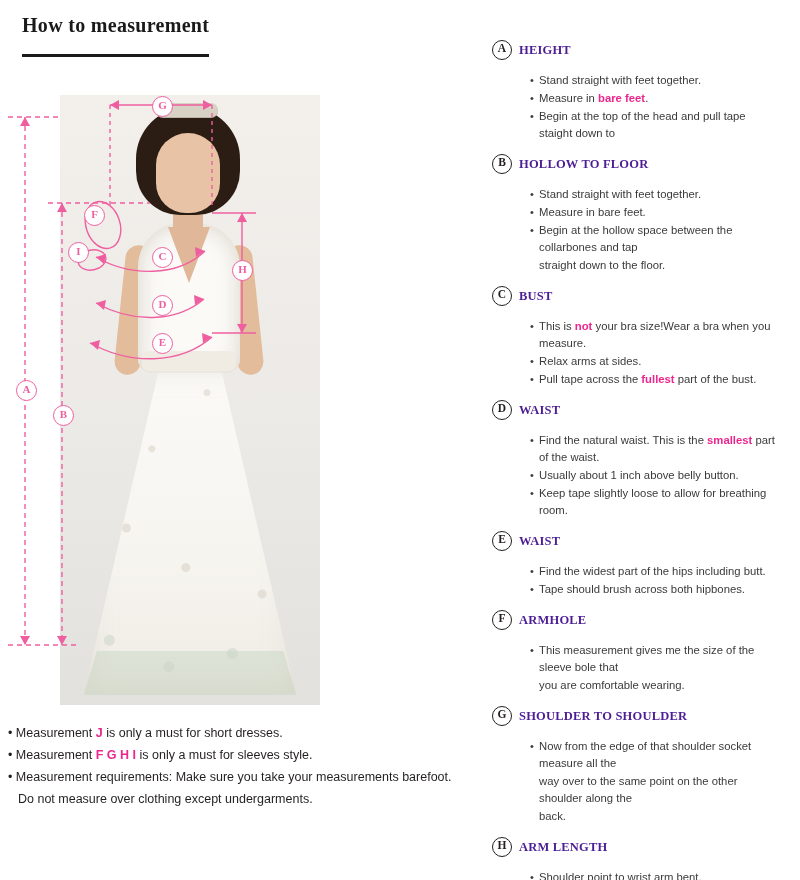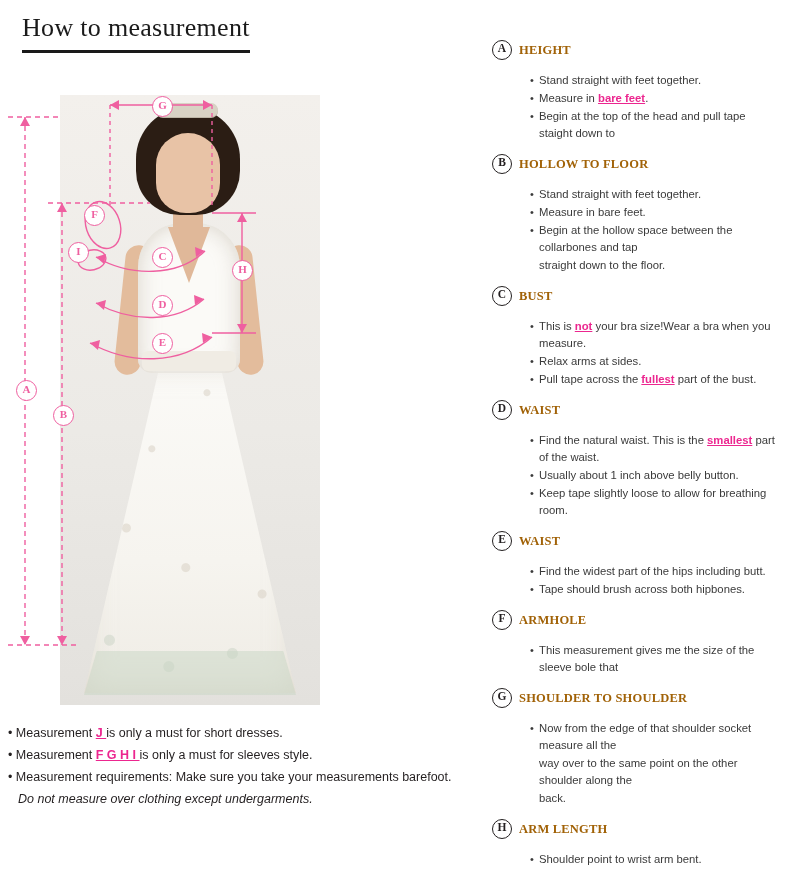--- a/index.html
+++ b/index.html
@@ -26,12 +26,12 @@
     left: 22px;
     top: 14px;
     font-family: "Liberation Serif", serif;
-    font-weight: normal;
-    font-size: 26px;
+    font-weight: bold;
+    font-size: 20px;
     letter-spacing: 0.3px;
     color: #1a1a1a;
     border-bottom: 3px solid #1a1a1a;
-    padding-bottom: 7px;
+    padding-bottom: 18px;
     line-height: 1.1;
   }
   

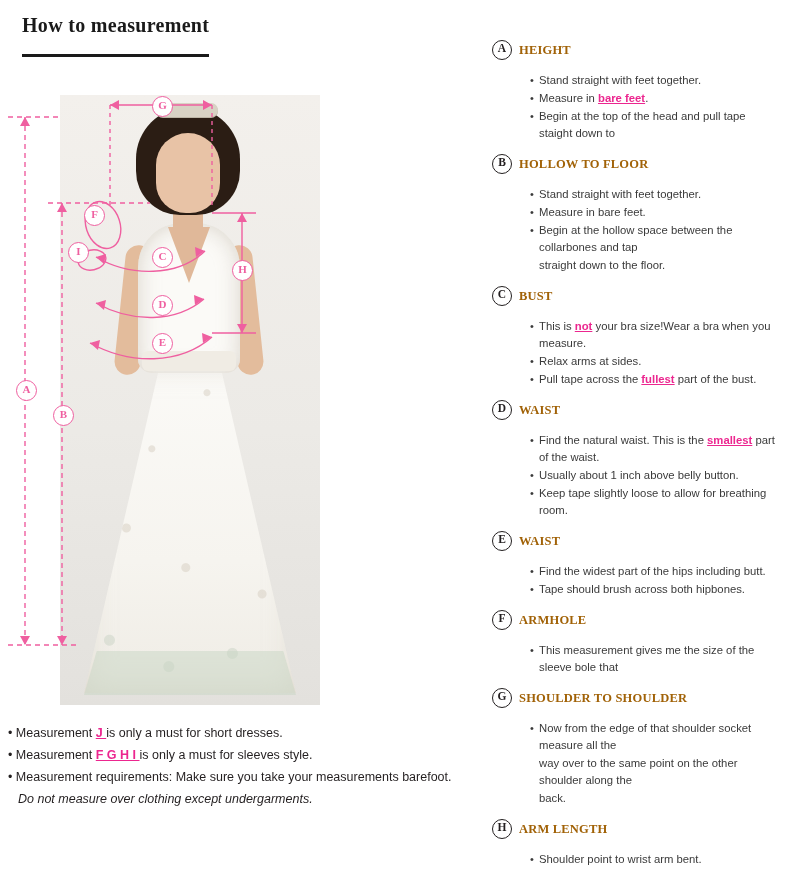--- a/index.html
+++ b/index.html
@@ -254,7 +254,7 @@
     font-size: 12.5px;
     font-weight: bold;
     letter-spacing: .2px;
-    color: #a16207;
+    color: #4c1d95;
     font-family: "Liberation Serif", serif;
   }
   .bullets {

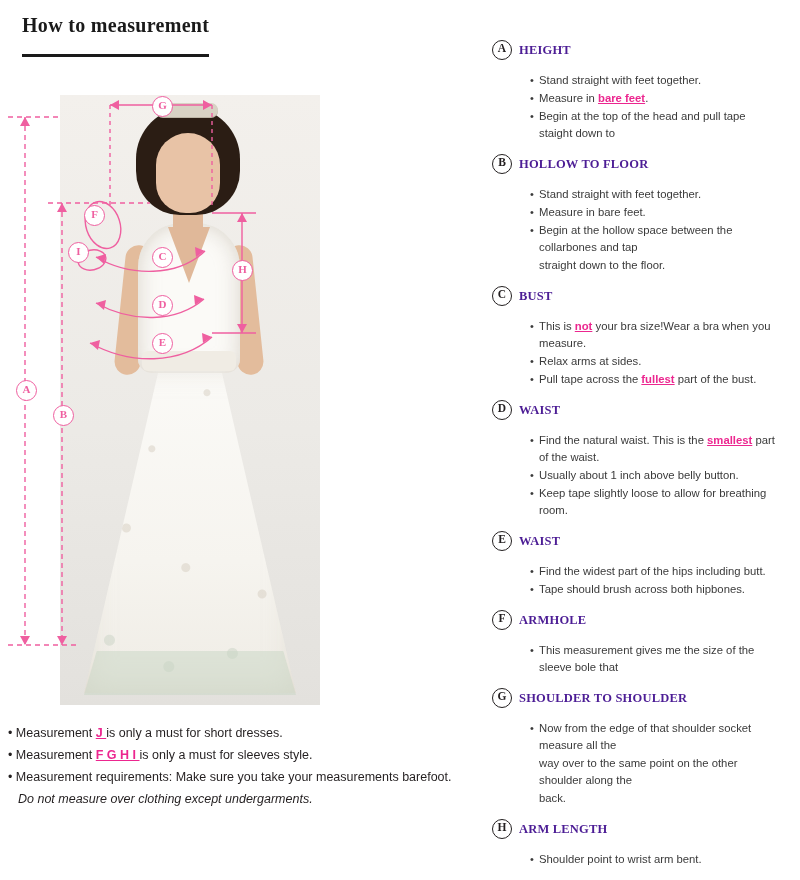--- a/index.html
+++ b/index.html
@@ -218,7 +218,6 @@
   .pink {
     color: #ec268f;
     font-weight: bold;
-    text-decoration: underline;
   }
   
   #right-panel {

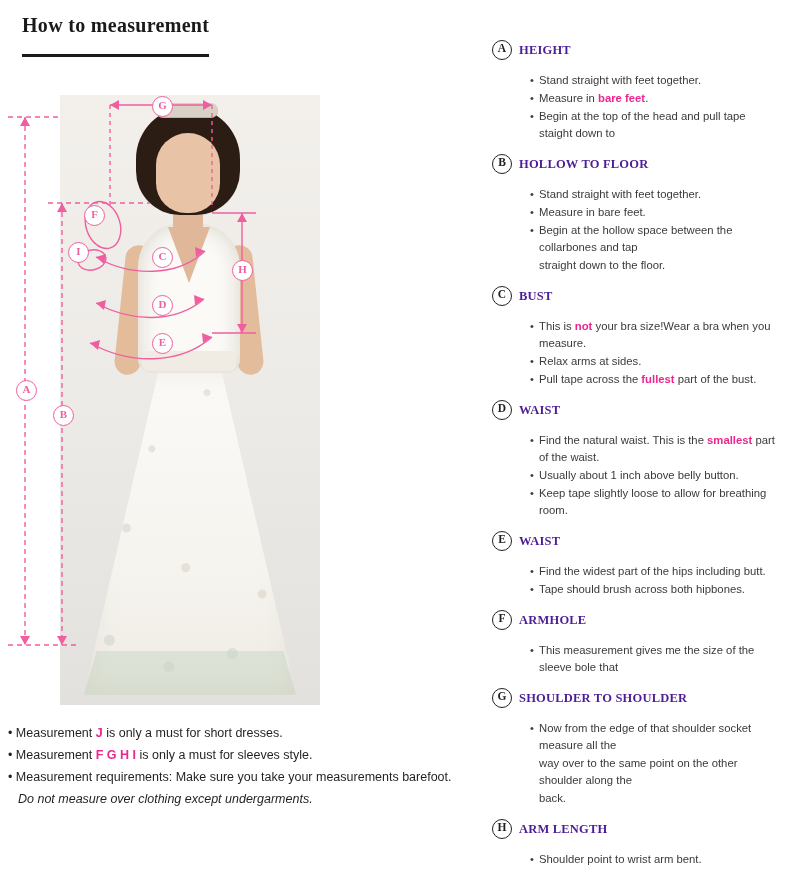--- a/index.html
+++ b/index.html
@@ -431,6 +431,7 @@
         </div>
         <ul class="bullets">
           <li><span>This measurement gives me the size of the sleeve bole that</span></li>
+          <li class="cont"><span>you are comfortable wearing.</span></li>
         </ul>
       </div>
       <div class="entry">

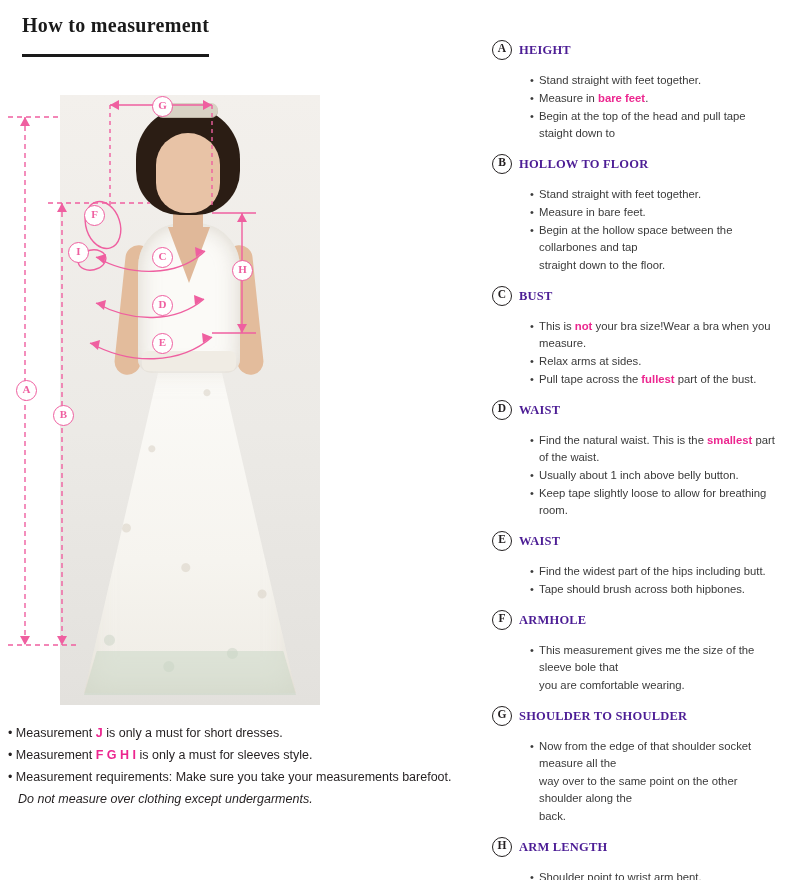--- a/index.html
+++ b/index.html
@@ -213,7 +213,6 @@
   #footer-notes .sub {
     padding-left: 10px;
     white-space: nowrap;
-    font-style: italic;
   }
   .pink {
     color: #ec268f;

